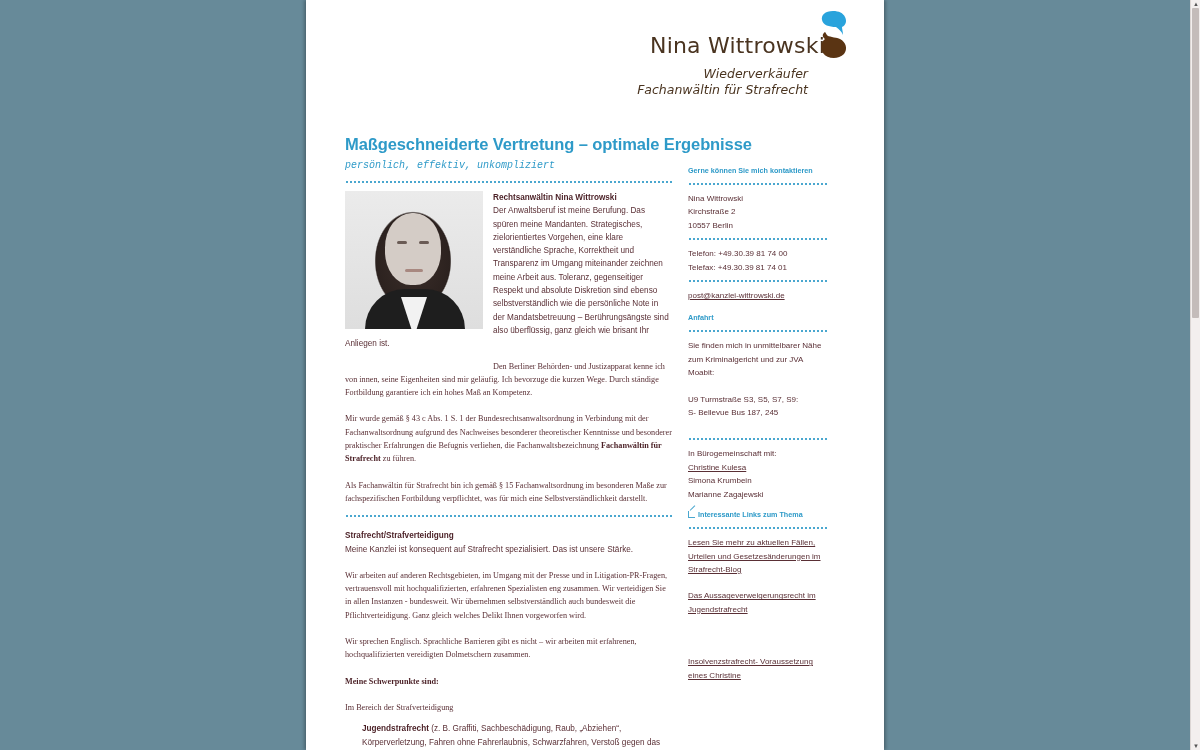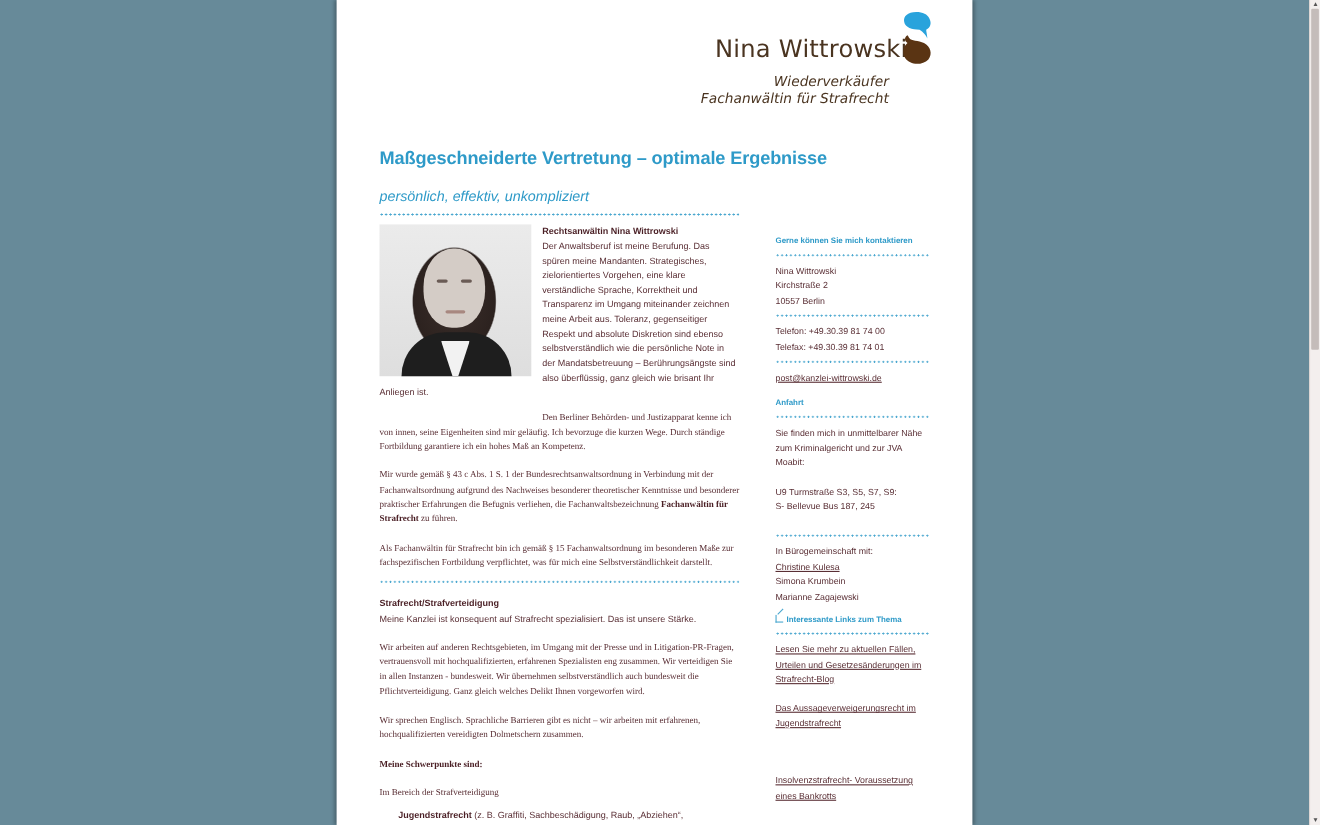--- a/index.html
+++ b/index.html
@@ -64,11 +64,12 @@
     letter-spacing: -0.1px;
   }
   .subheadline {
-    font-size: 13px;
+    font-size: 10px;
     font-style: italic;
     color: #2e9ac8;
     line-height: 18px;
-    margin-top: 15px;
+    margin-top: 2px;
+    font-family: Liberation Mono, monospace;
   }
   .dots {
     height: 2px;

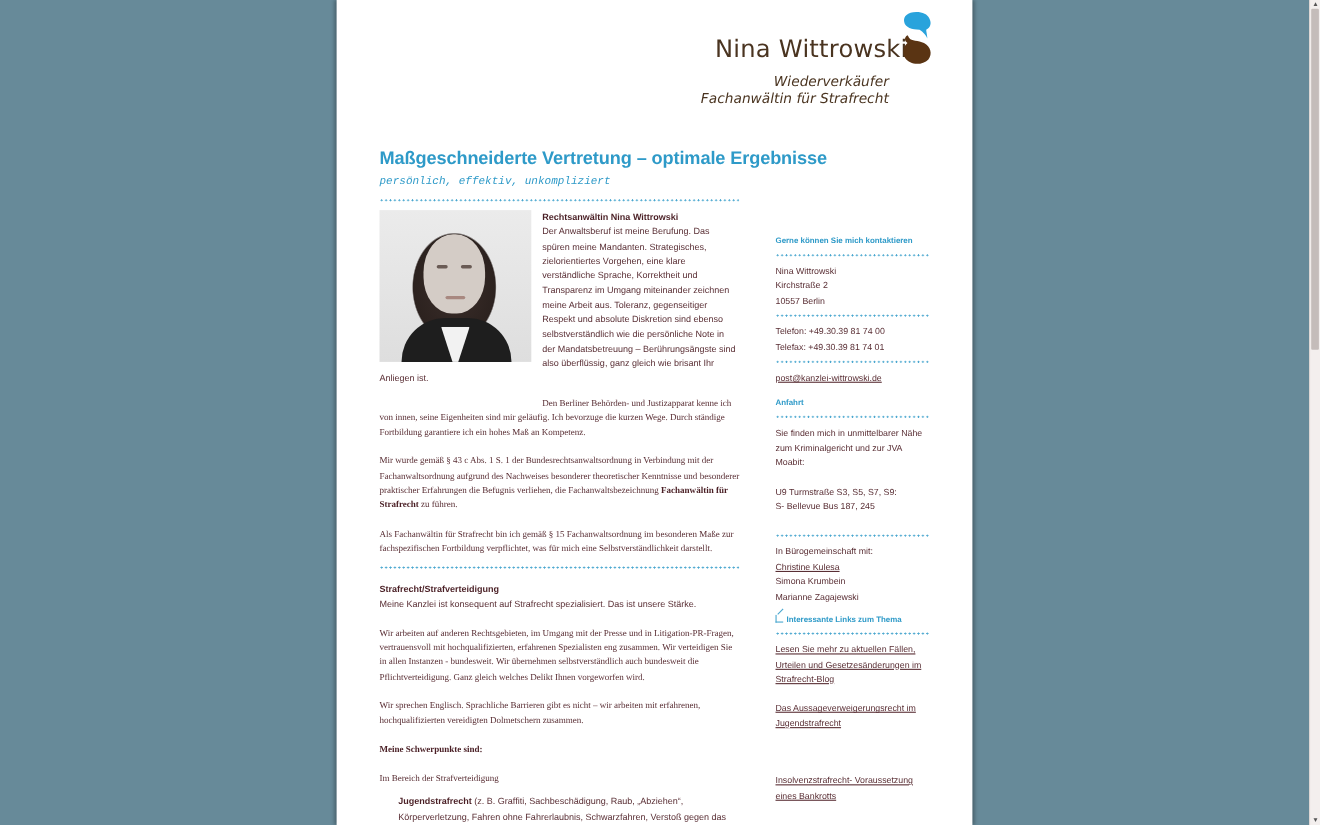--- a/index.html
+++ b/index.html
@@ -120,10 +120,9 @@
   
   .sidebar {
     position: absolute;
-    left: 399px;
+    left: 382px;
     top: 165px;
     width: 140px;
-    margin-top: 48px;
   }
   .side-title {
     font-size: 7.2px;

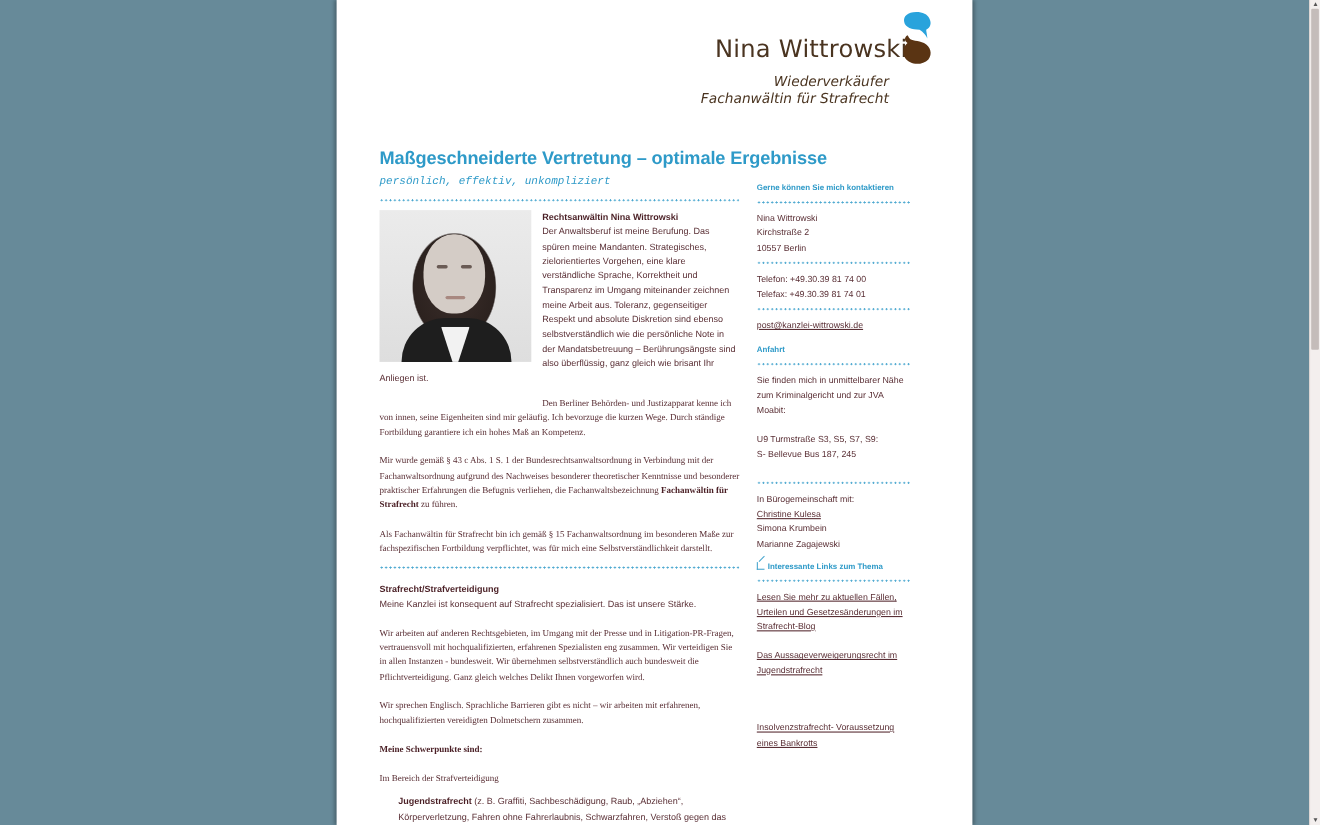--- a/index.html
+++ b/index.html
@@ -283,7 +283,7 @@
     <div class="gap"></div>
     <div class="gap"></div>
     <div class="gap"></div>
-    <a class="side-link">Insolvenzstrafrecht- Voraussetzung eines Bankrotts</a>
+    <a class="side-link">Insolvenzstrafrecht- Voraussetzung eines Christine</a>
   </div>
 </div>
 

